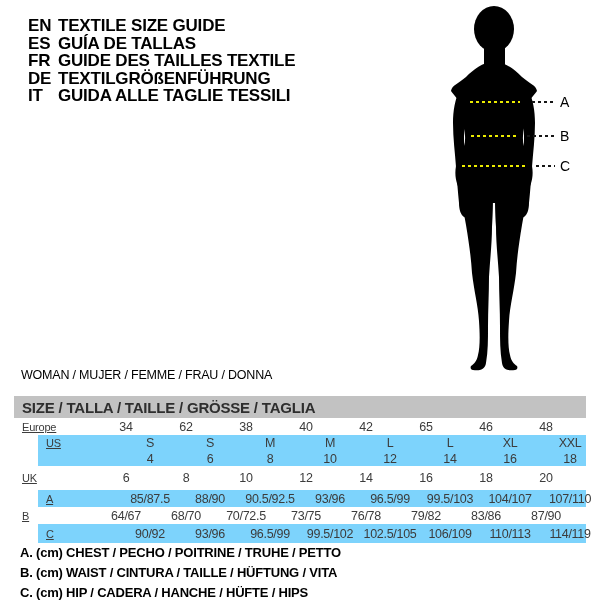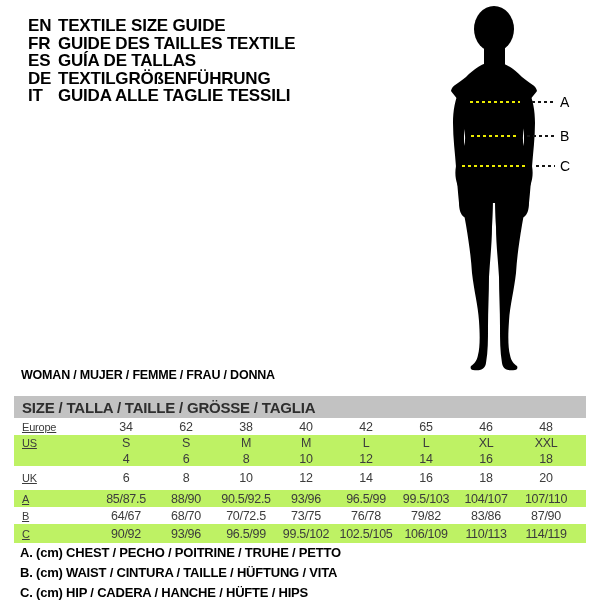--- a/index.html
+++ b/index.html
@@ -47,13 +47,13 @@
     </div>
 
     <div class="lang-row">
+      <span class="lang-code">ES</span>
+      <span class="lang-label">GUÍA DE TALLAS</span>
+    </div>
+
+    <div class="lang-row">
       <span class="lang-code">FR</span>
       <span class="lang-label">GUIDE DES TAILLES TEXTILE</span>
-    </div>
-
-    <div class="lang-row">
-      <span class="lang-code">ES</span>
-      <span class="lang-label">GUÍA DE TALLAS</span>
     </div>
 
     <div class="lang-row">

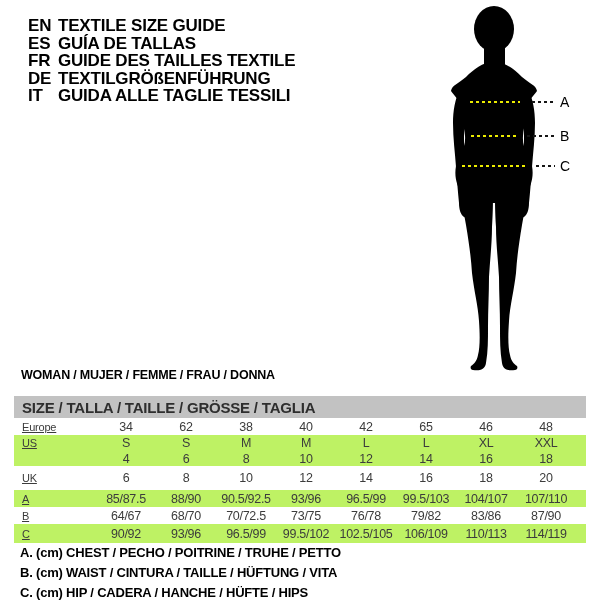--- a/index.html
+++ b/index.html
@@ -21,7 +21,7 @@
   .dash-black{position:absolute;height:2px;background:repeating-linear-gradient(to right,#161616 0 3px,transparent 3px 6px);}
   .marker-label{position:absolute;font-size:14px;font-weight:400;letter-spacing:-0.2px;line-height:14px;}
   
-  .section-title{position:absolute;left:21px;top:368px;font-size:12.5px;font-weight:bold;letter-spacing:-0.2px;white-space:nowrap;}
+  .section-title{position:absolute;left:21px;top:368px;font-size:12.5px;font-weight:normal;letter-spacing:-0.2px;white-space:nowrap;}
   
   .size-table{position:absolute;left:14px;top:396px;width:572px;}
   .table-header{

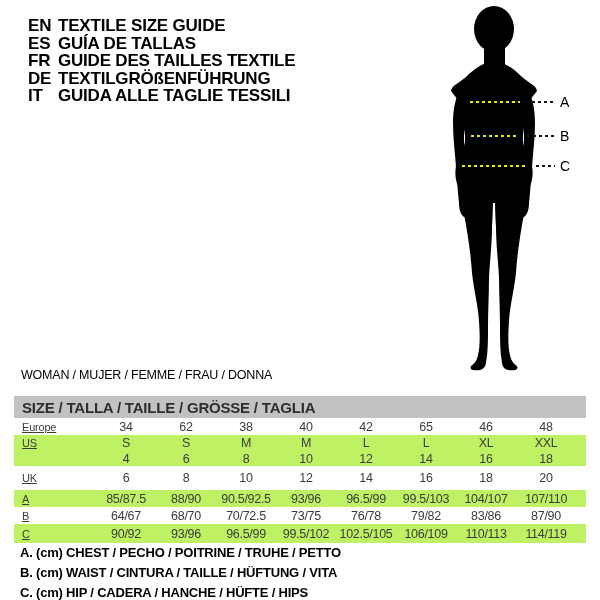--- a/index.html
+++ b/index.html
@@ -29,7 +29,7 @@
     font-size:15px;font-weight:bold;letter-spacing:-0.2px;color:#2e2e2e;padding-left:8px;box-sizing:border-box;
   }
   .t-row{display:grid;grid-template-columns:82px repeat(8,60px);align-items:center;}
-  .t-row.shaded{background:#bef264;}
+  .t-row.shaded{background:#7dd3fc;margin-left:24px;}
   .t-label{font-size:11px;color:#3c3c3c;padding-left:8px;letter-spacing:-0.2px;white-space:nowrap;text-decoration:underline;}
   .t-cell{font-size:12.5px;color:#3c3c3c;text-align:center;letter-spacing:-0.3px;white-space:nowrap;}
   

